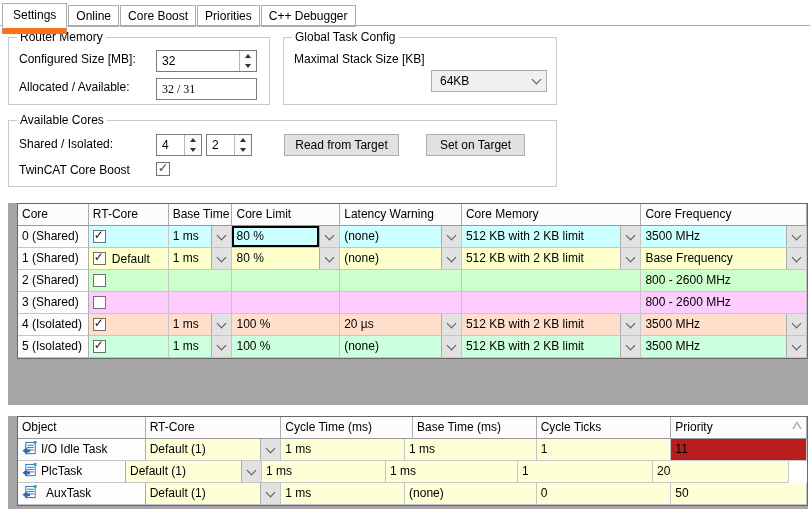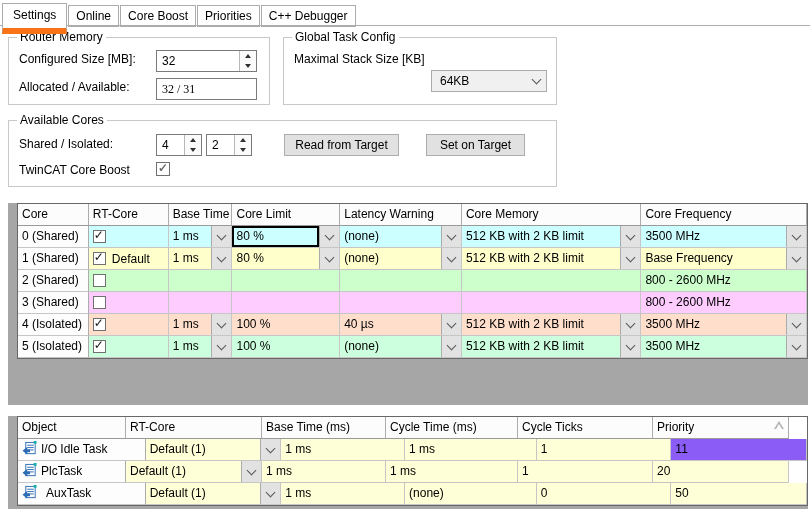--- a/index.html
+++ b/index.html
@@ -278,7 +278,7 @@
           <div class="txt">100 %</div>
         </div>
         <div class="gcell" style="width: 122px; background: rgb(255, 223, 204);">
-          <div class="txt">40 µs</div>
+          <div class="txt">20 µs</div>
           <div class="dd">
             <span class="chev"></span>
           </div>

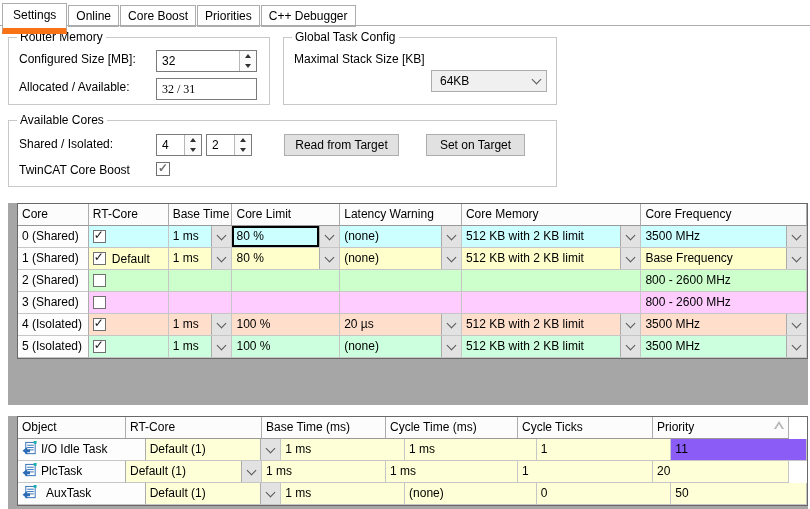--- a/index.html
+++ b/index.html
@@ -335,7 +335,7 @@
 <div class="grid" style="left:8px;top:416px;width:800px;height:93px;">
   <div class="grid-inner" style="width:791px;" id="grid2">
       <div class="grow">
-        <div class="hcell" style="width: 108px;">Object</div>
+        <div class="hcell" style="width: 128px;">Object</div>
         <div class="hcell" style="width: 136px;">RT-Core</div>
         <div class="hcell" style="width: 124px;">Base Time (ms)</div>
         <div class="hcell" style="width: 132px;">Cycle Time (ms)</div>

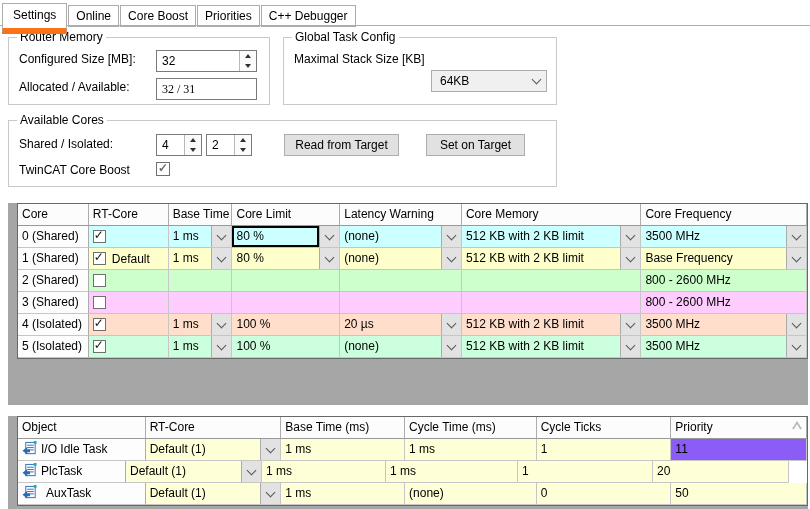--- a/index.html
+++ b/index.html
@@ -337,8 +337,8 @@
       <div class="grow">
         <div class="hcell" style="width: 128px;">Object</div>
         <div class="hcell" style="width: 136px;">RT-Core</div>
+        <div class="hcell" style="width: 132px;">Cycle Time (ms)</div>
         <div class="hcell" style="width: 124px;">Base Time (ms)</div>
-        <div class="hcell" style="width: 132px;">Cycle Time (ms)</div>
         <div class="hcell" style="width: 135px;">Cycle Ticks</div>
         <div class="hcell" style="width: 136px;">Priority<span class="sortglyph"></span></div>
       </div>

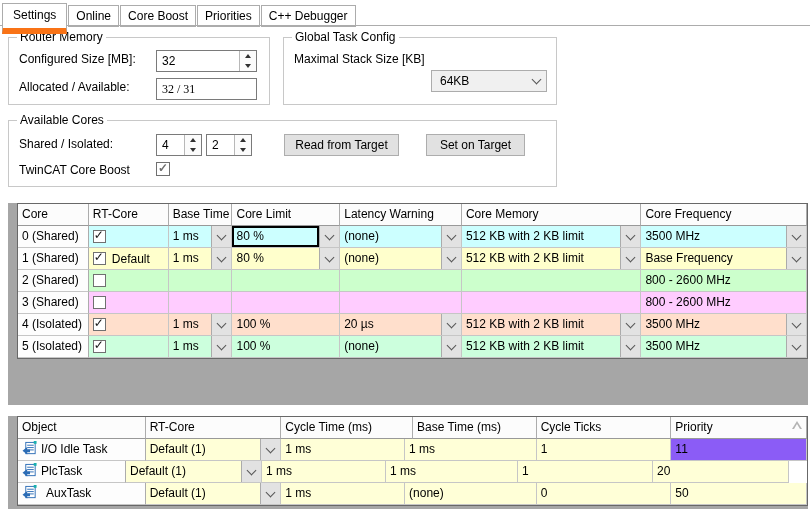--- a/index.html
+++ b/index.html
@@ -369,7 +369,7 @@
         <div class="gcell" style="width: 135px; background: rgb(255, 255, 215);">
           <div class="txt">1</div>
         </div>
-        <div class="gcell" style="width: 136px; background: #8b5cf6;">
+        <div class="gcell" style="width: 136px; background: #b91c1c;">
           <div class="txt">11</div>
         </div>
       </div>

